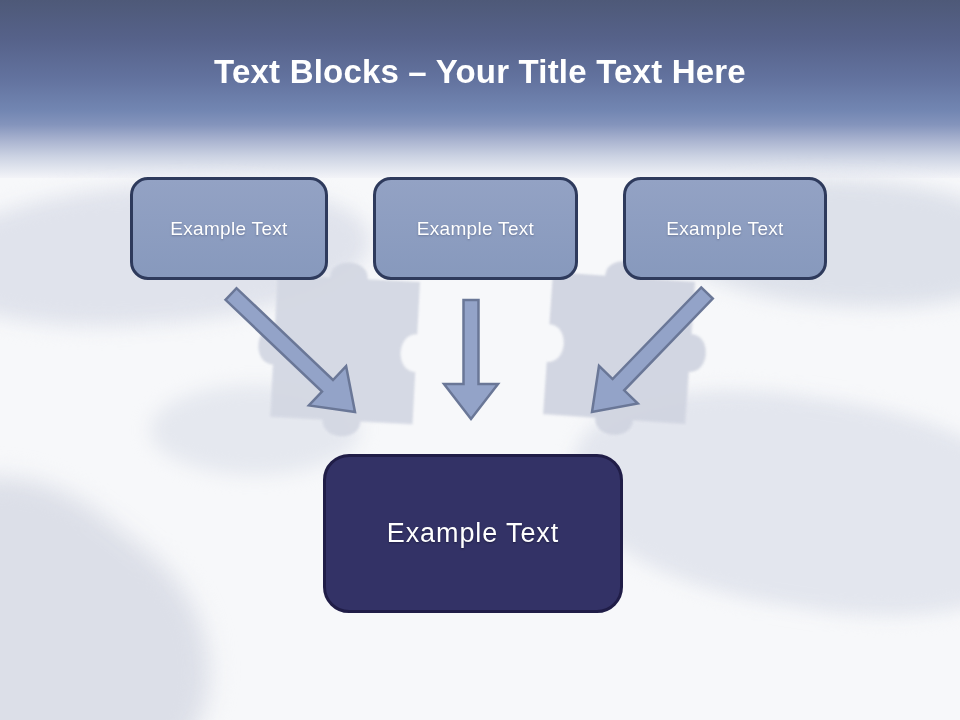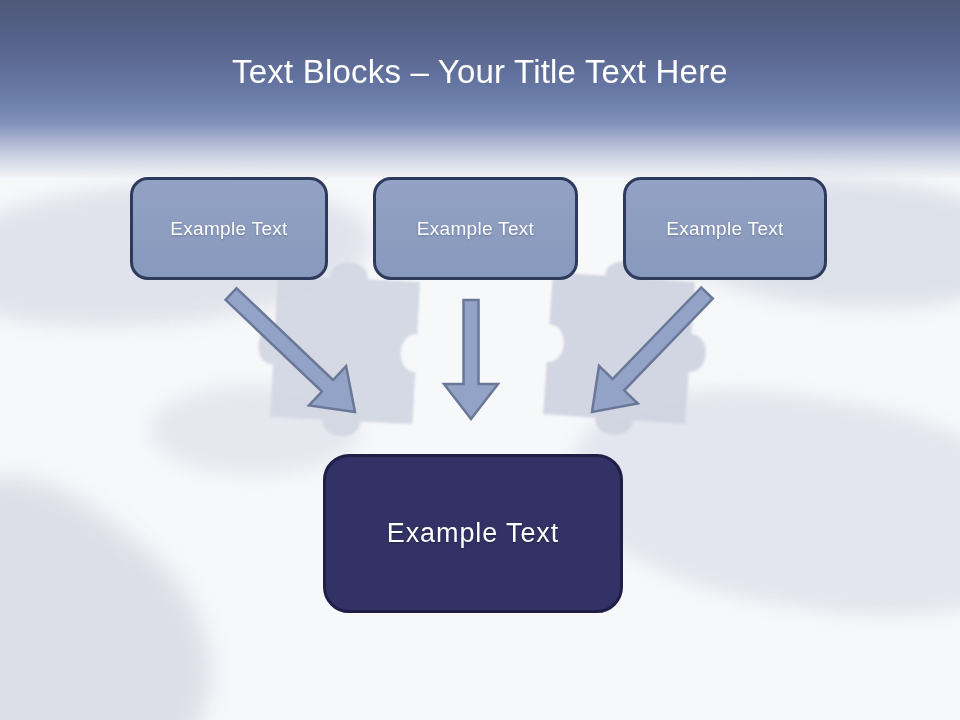--- a/index.html
+++ b/index.html
@@ -19,7 +19,7 @@
     text-align:center;color:#ffffff;font-size:33px;line-height:1.2;
     letter-spacing:0.2px;
   }
-  .title .bold{font-weight:normal;}
+  .title .bold{font-weight:bold;}
   .title .rest{font-weight:normal;margin-left:0.28em;}
   
   .bg{position:absolute;inset:0;z-index:2;pointer-events:none;}

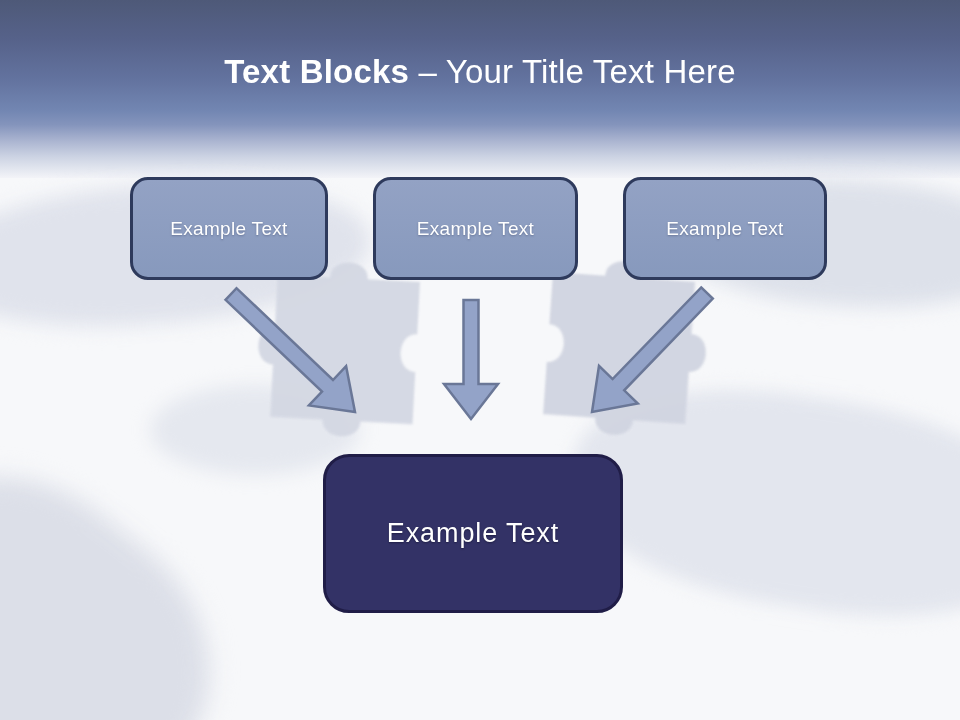--- a/index.html
+++ b/index.html
@@ -20,7 +20,7 @@
     letter-spacing:0.2px;
   }
   .title .bold{font-weight:bold;}
-  .title .rest{font-weight:normal;margin-left:0.28em;}
+  .title .rest{font-weight:bold;margin-left:0.28em;}
   
   .bg{position:absolute;inset:0;z-index:2;pointer-events:none;}
   .blob{position:absolute;background:#e0e3ec;filter:blur(10px);}

